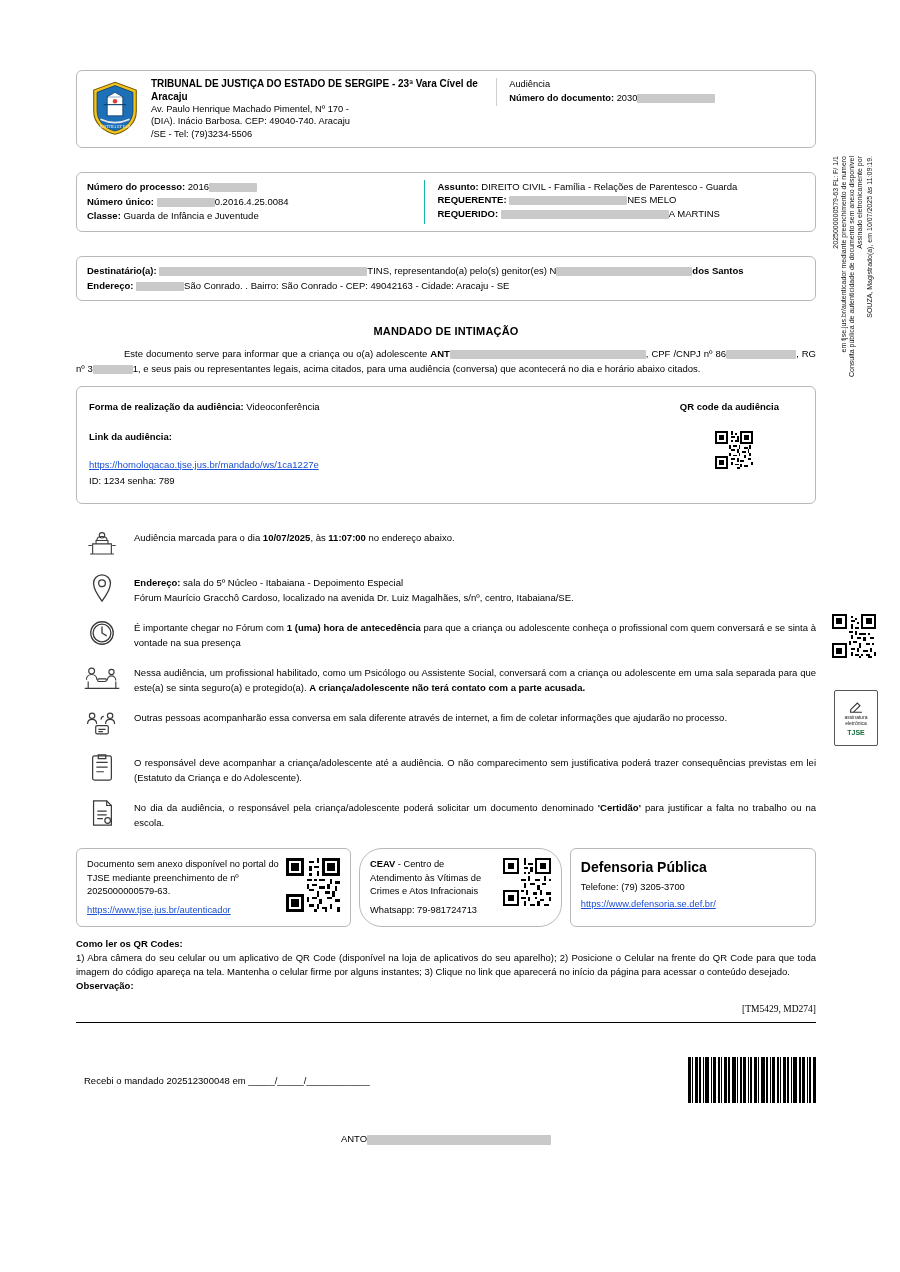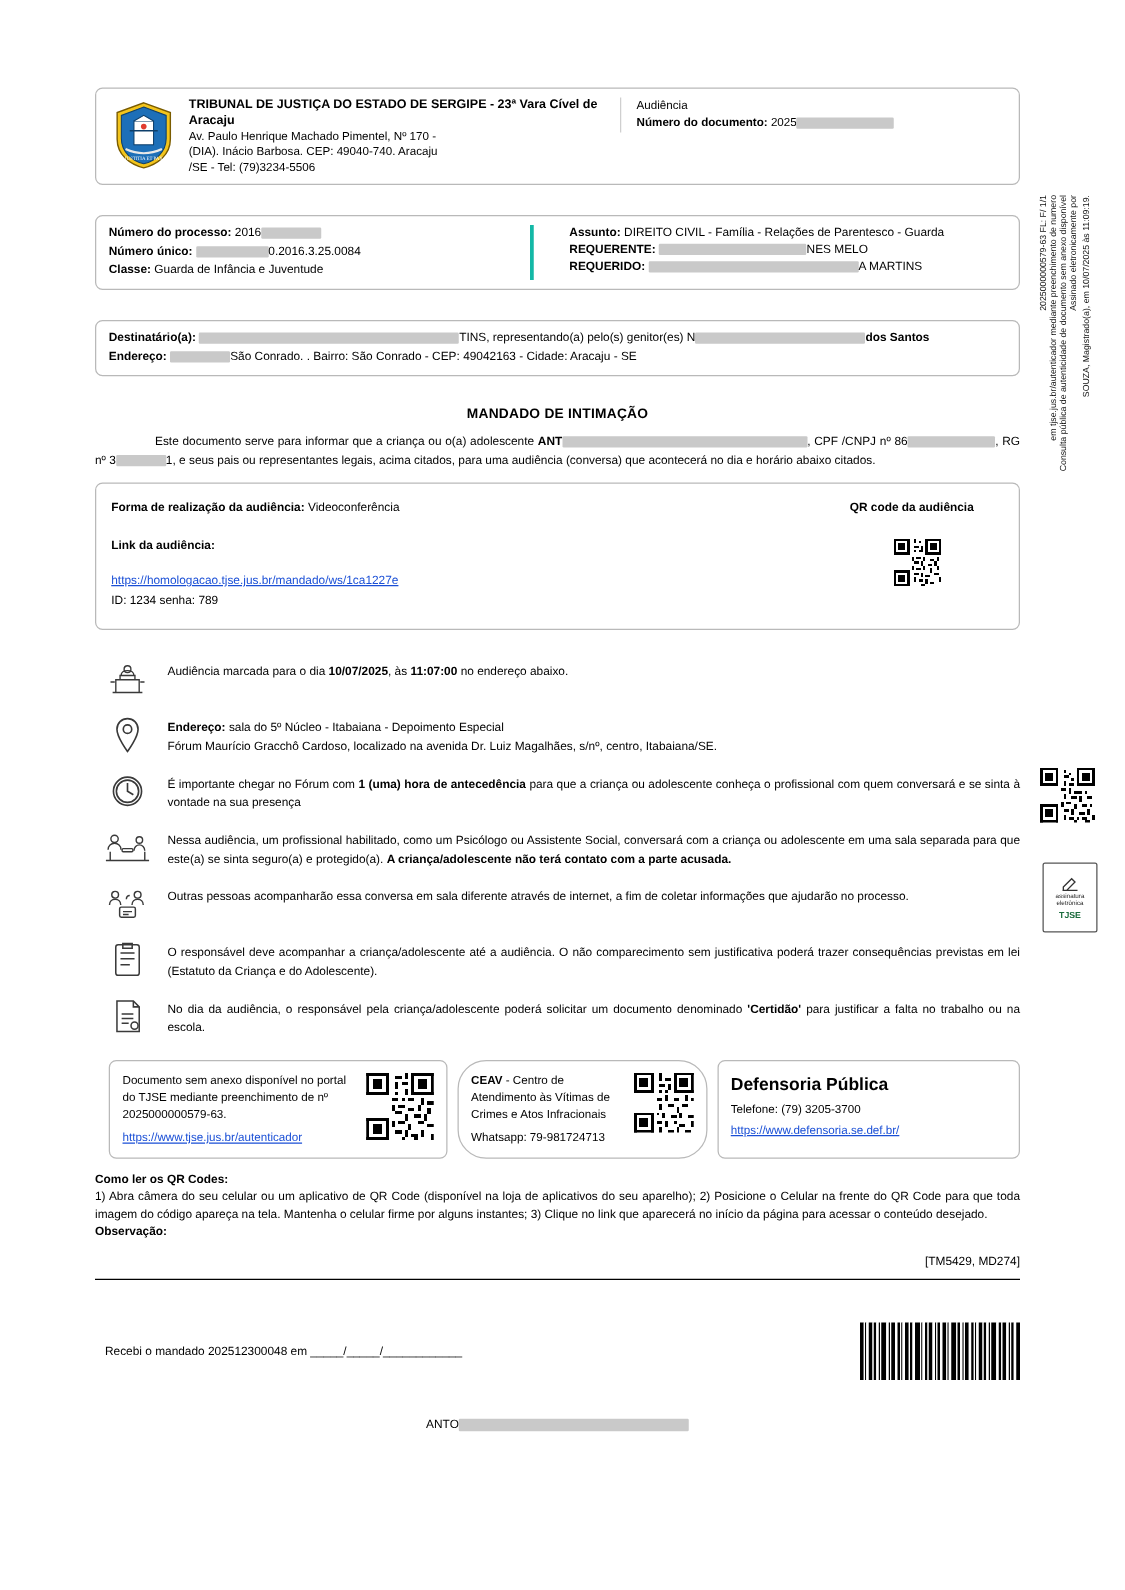--- a/index.html
+++ b/index.html
@@ -257,7 +257,7 @@
         <div>Audiência</div>
         <div>
           <span class="bold">Número do documento:</span>
-          <span>2025</span><span class="redact" style="width:78px"></span>
+          <span>2030</span><span class="redact" style="width:78px"></span>
         </div>
       </div>
     </div>

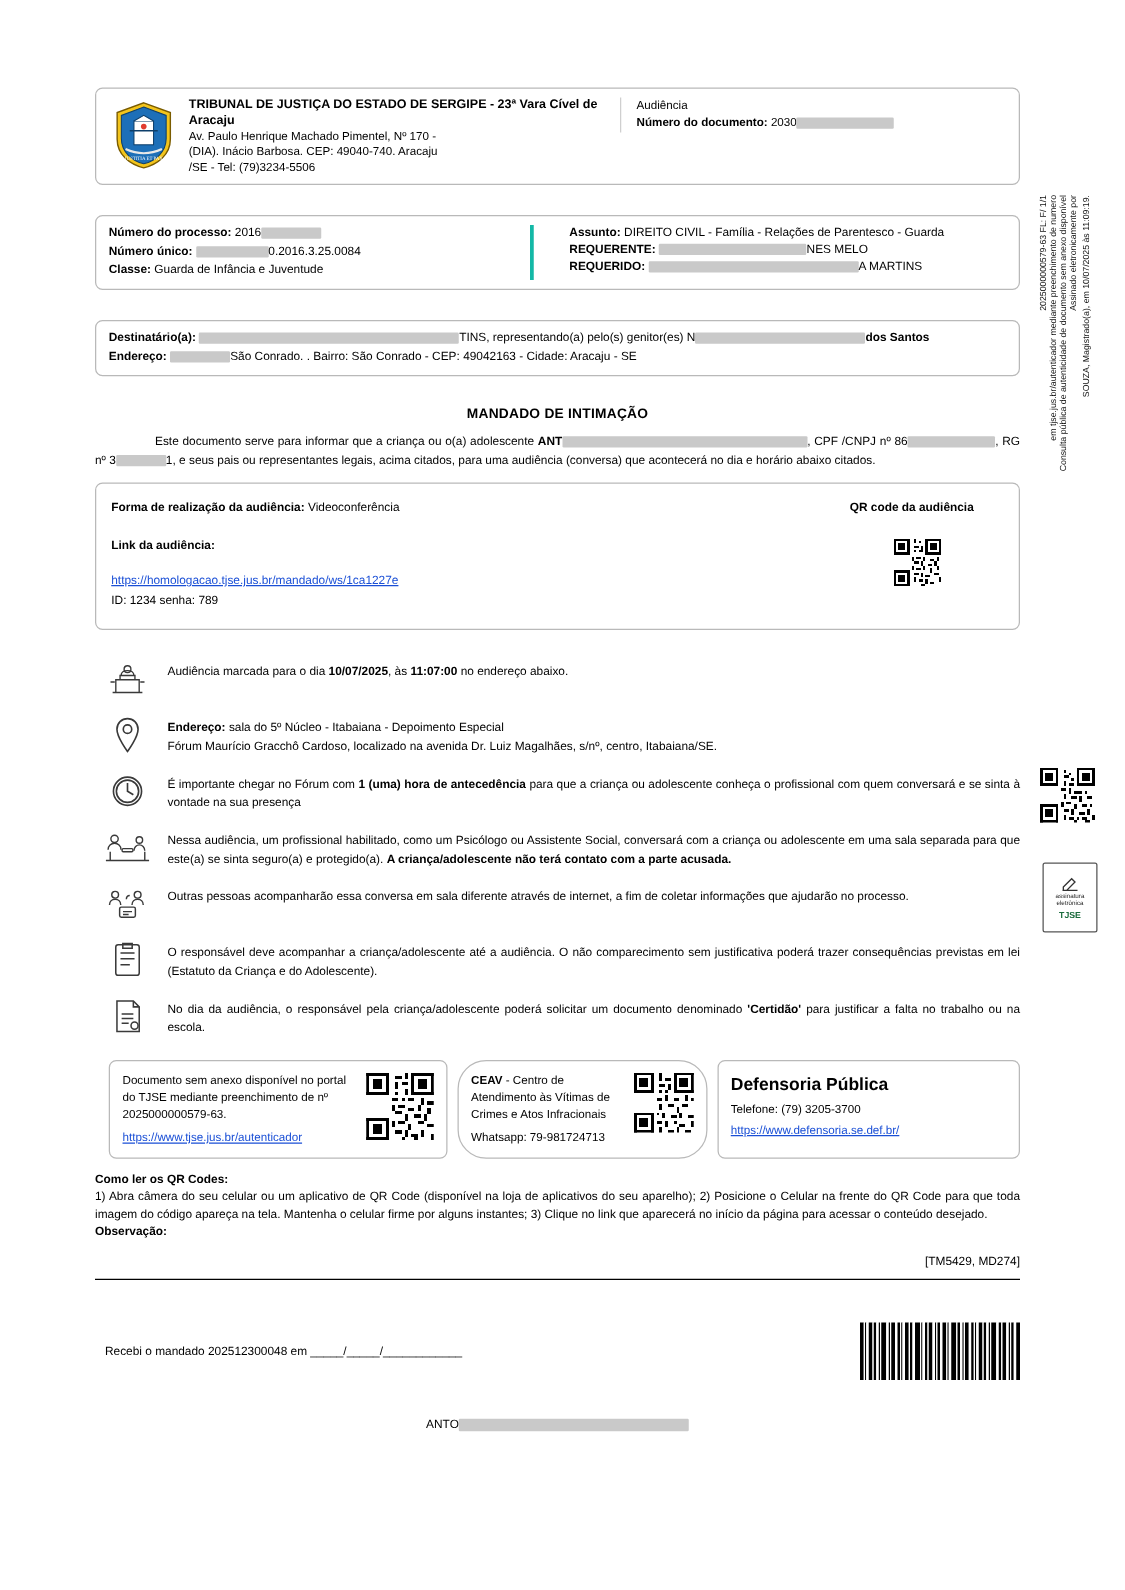--- a/index.html
+++ b/index.html
@@ -62,8 +62,8 @@
   .proc-left { width: 47%; line-height: 1.55; }
   .proc-right {
     width: 53%;
-    border-left: 3px solid #14b8a6;
-    padding-left: 28px;
+    border-left: 1px solid #14b8a6;
+    padding-left: 12px;
     line-height: 1.42;
   }
   

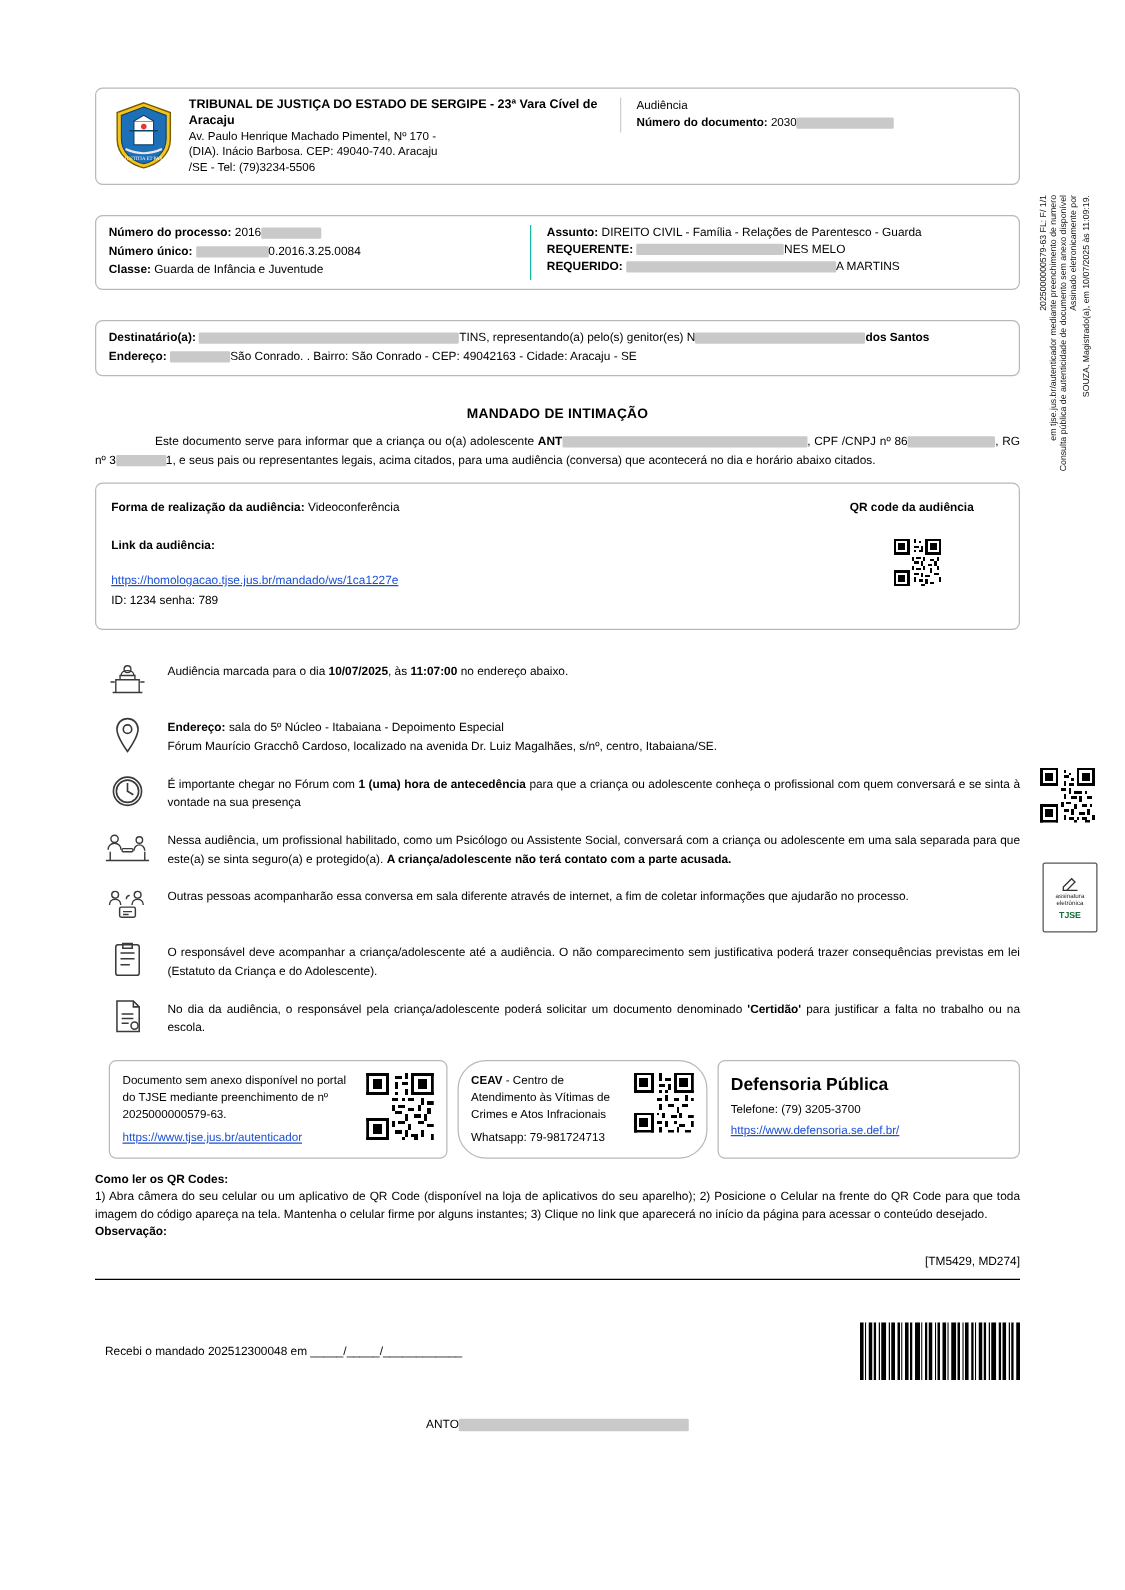--- a/index.html
+++ b/index.html
@@ -270,7 +270,7 @@
         </div>
         <div>
           <span class="bold">Número único:</span>
-          <span class="redact" style="width:58px"></span><span>0.2016.3.25.0084</span>
+          <span class="redact" style="width:58px"></span><span>0.2016.4.25.0084</span>
         </div>
         <div>
           <span class="bold">Classe:</span>

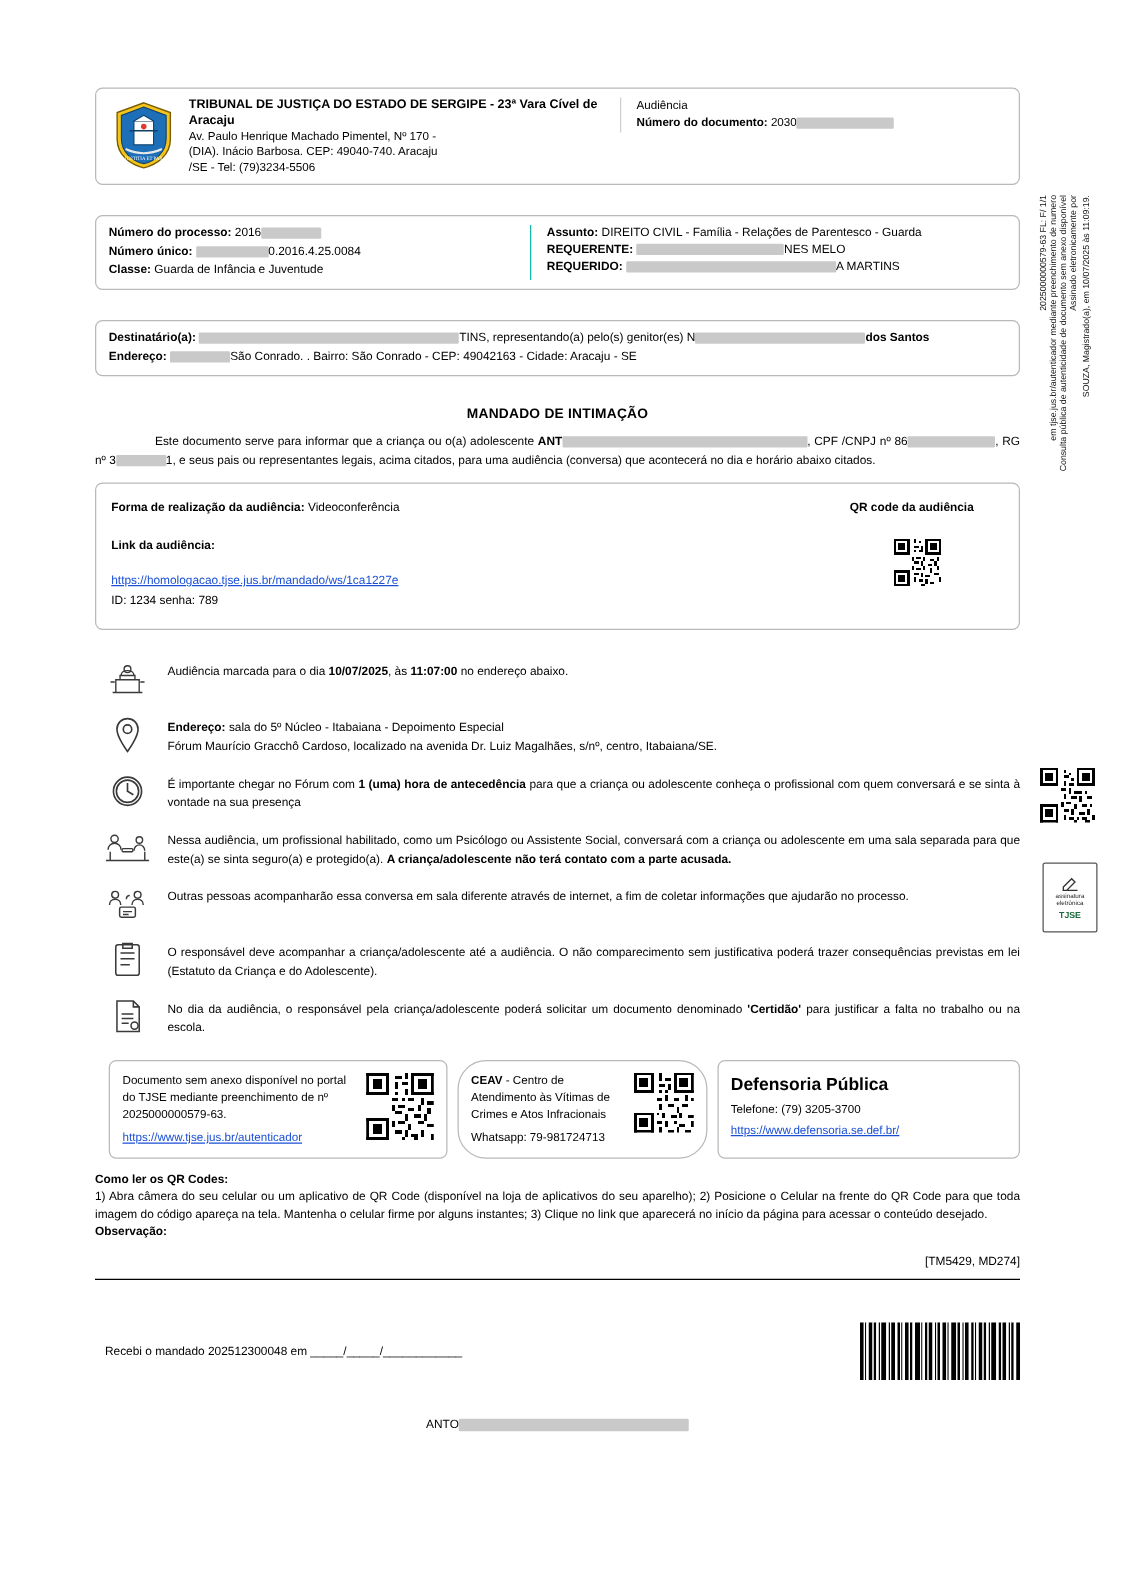--- a/index.html
+++ b/index.html
@@ -103,7 +103,7 @@
   }
   .inst-text { flex: 1; line-height: 1.5; text-align: justify; padding-top: 3px; }
   
-  .foot-row { display: flex; gap: 8px; margin-top: 16px; margin-left: 11px; }
+  .foot-row { display: flex; gap: 8px; margin-top: 16px; }
   .foot-box {
     border: 1px solid #b9b9b9;
     border-radius: 6px;

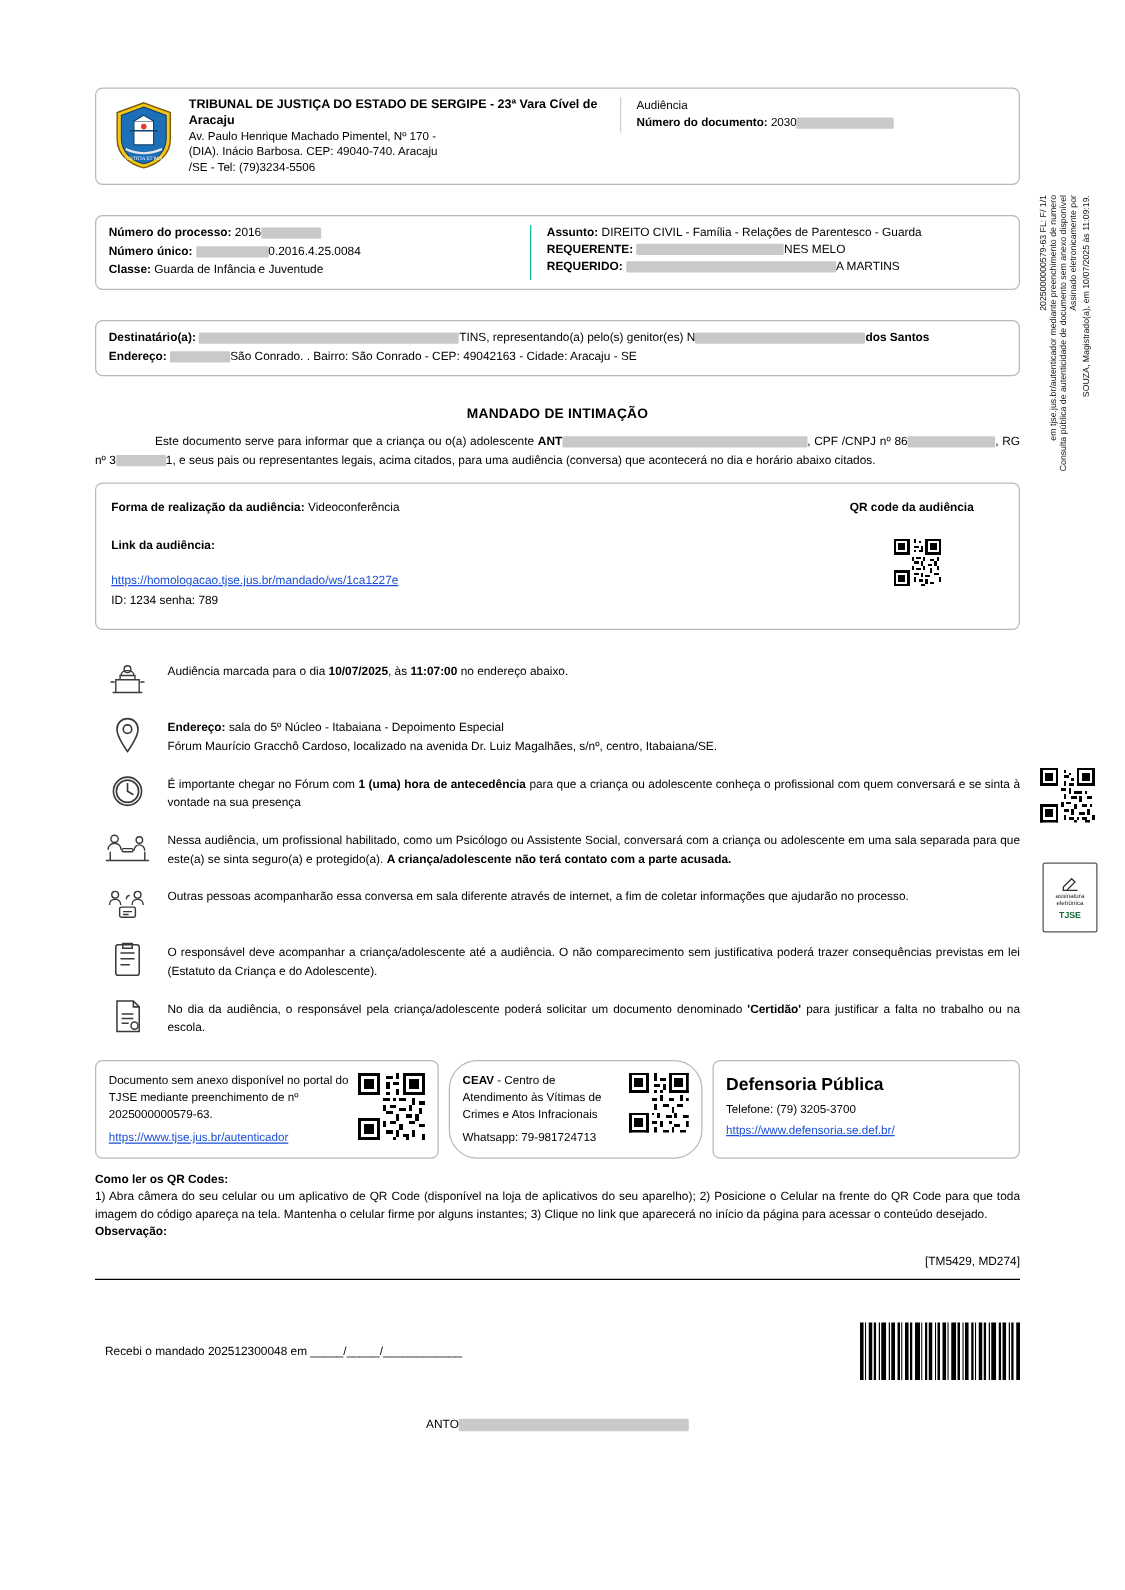--- a/index.html
+++ b/index.html
@@ -120,7 +120,7 @@
   .qr { image-rendering: pixelated; display: block; }
   
   .how { margin-top: 10px; line-height: 1.45; text-align: justify; }
-  .tm { text-align: right; margin-top: 12px; font-size: 9.5px; }
+  .tm { text-align: right; margin-top: 12px; font-size: 9.5px; font-family: Liberation Serif, serif; }
   .hr {
     border: none; border-top: 1.4px solid #000;
     margin: 8px 0 0 0;

